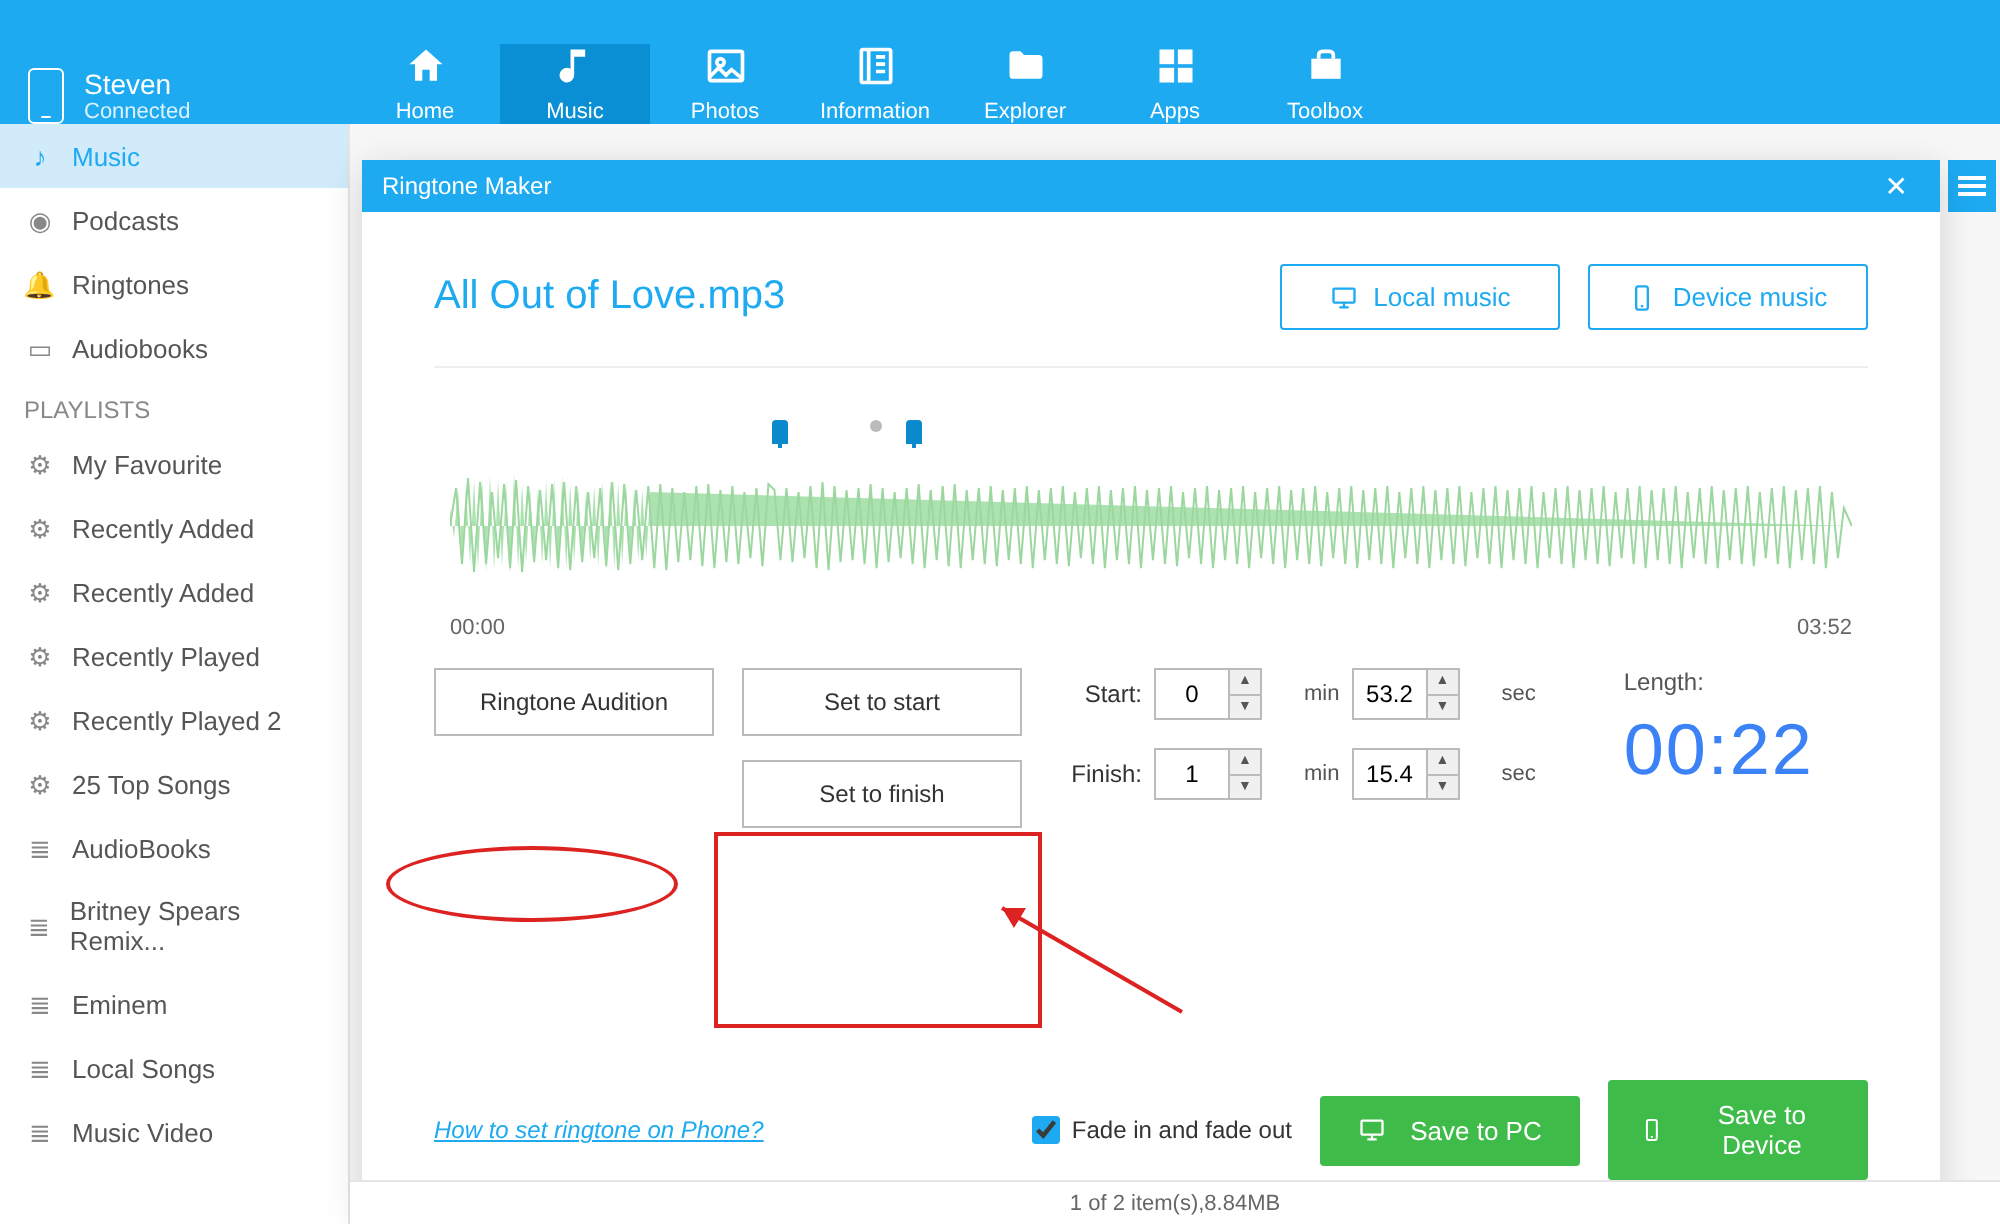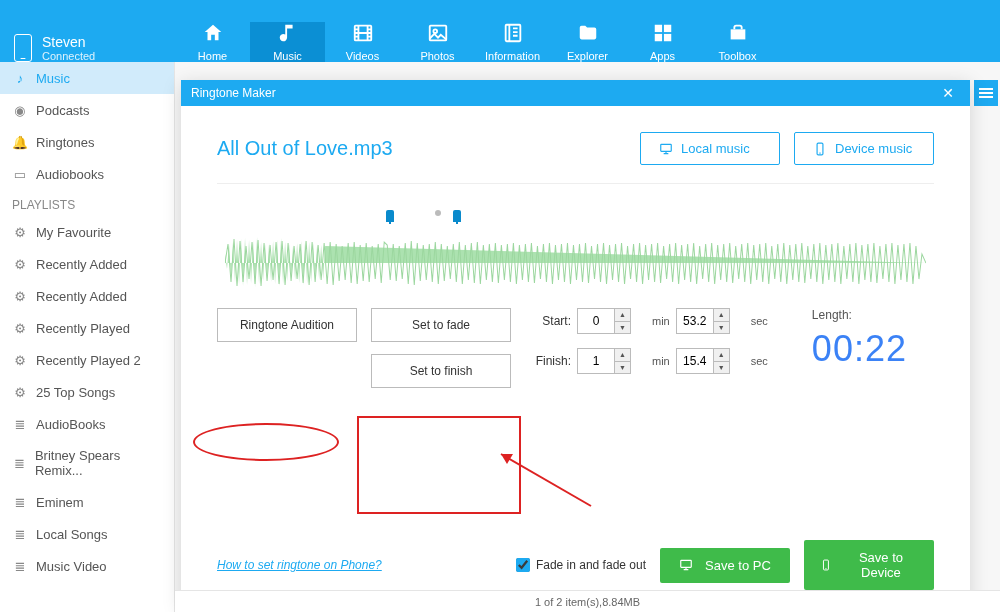--- a/index.html
+++ b/index.html
@@ -115,15 +115,6 @@
           </svg>
         </span>
       <span>Music</span>
-    </div>
-    <div class="nav-tab">
-      <span class="ico">
-          <svg viewBox="0 0 24 24" width="22" height="22" fill="none" stroke="#fff" stroke-width="2">
-            <rect x="3" y="4" width="18" height="16" rx="1"></rect>
-            <path d="M7 4v16M17 4v16M3 12h18M3 8h4M3 16h4M17 8h4M17 16h4"></path>
-          </svg>
-        </span>
-      <span>Videos</span>
     </div>
     <div class="nav-tab">
       <span class="ico">

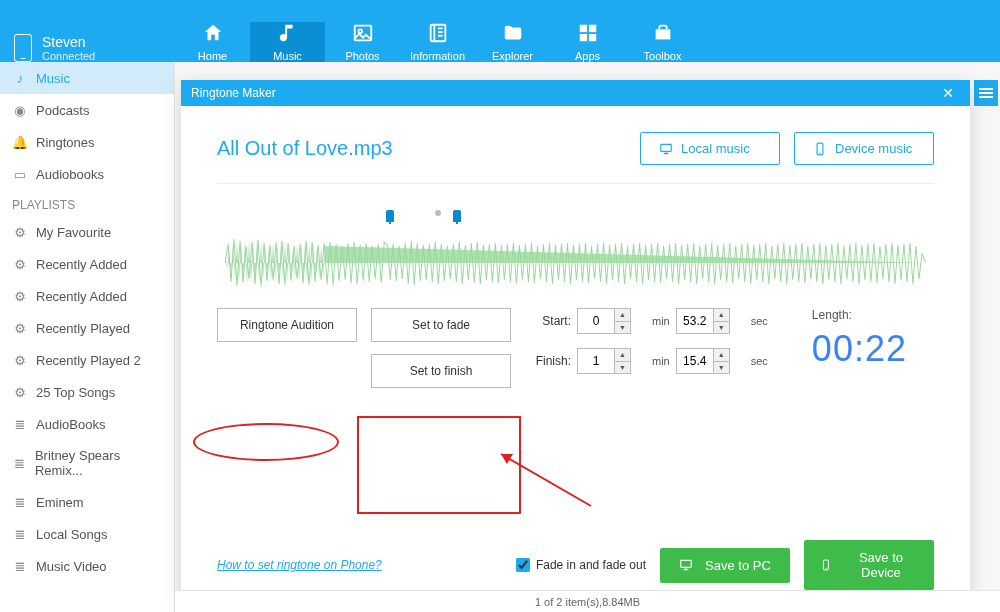--- a/index.html
+++ b/index.html
@@ -42,7 +42,7 @@
 
 .title-row { display: flex; align-items: center; gap: 14px; margin-bottom: 18px; }
 .song-title { font-size: 20px; color: #1daaf1; font-weight: 400; flex: 1; }
-.src-btn { border: 1px solid #1daaf1; color: #1daaf1; background: #fff; font-size: 13px; padding: 8px 18px; display: flex; align-items: center; gap: 8px; cursor: pointer; border-radius: 2px; width: 140px; justify-content: flex-start; }
+.src-btn { border: 1px solid #1daaf1; color: #1daaf1; background: #fff; font-size: 13px; padding: 8px 18px; display: flex; align-items: center; gap: 8px; cursor: pointer; border-radius: 2px; width: 140px; justify-content: center; }
 
 .divider { height: 1px; background: #eee; margin-bottom: 40px; }
 

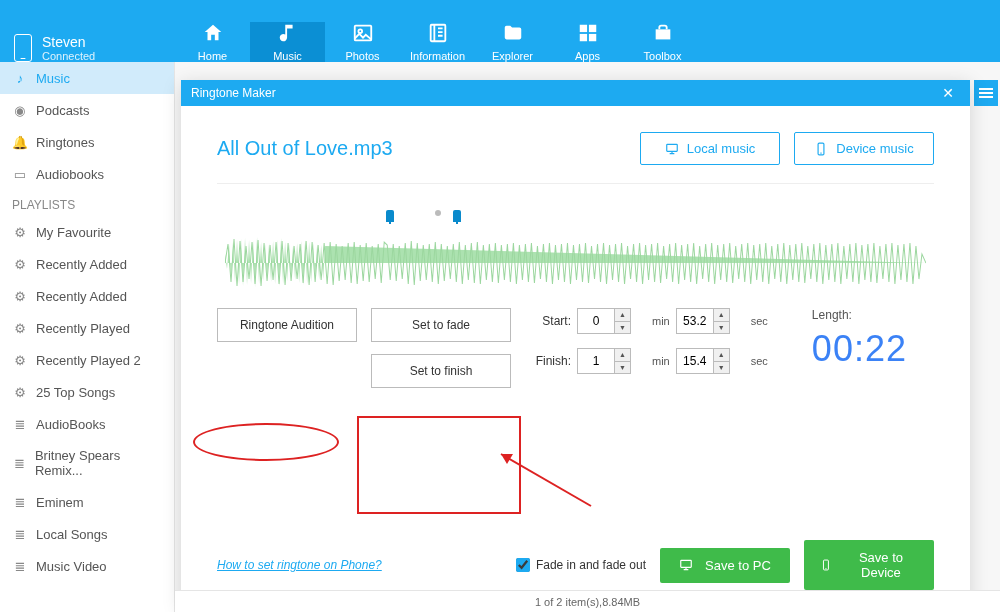--- a/index.html
+++ b/index.html
@@ -301,6 +301,10 @@
           </div>
         </div>
 
+        <div class="time-labels">
+          <span>00:00</span>
+          <span>03:52</span>
+        </div>
 
         <div class="controls-row">
           <div class="col" style="position:relative">

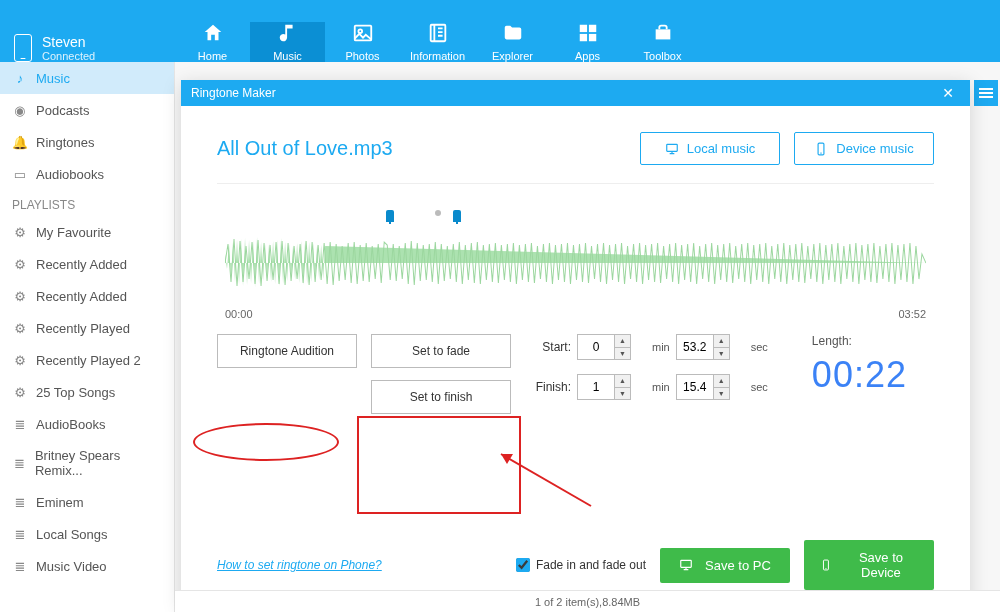--- a/index.html
+++ b/index.html
@@ -311,7 +311,7 @@
             <button class="ctrl-btn">Ringtone Audition</button>
           </div>
           <div class="col">
-            <button class="ctrl-btn">Set to fade</button>
+            <button class="ctrl-btn">Set to start</button>
             <button class="ctrl-btn">Set to finish</button>
           </div>
           <div class="time-inputs">

